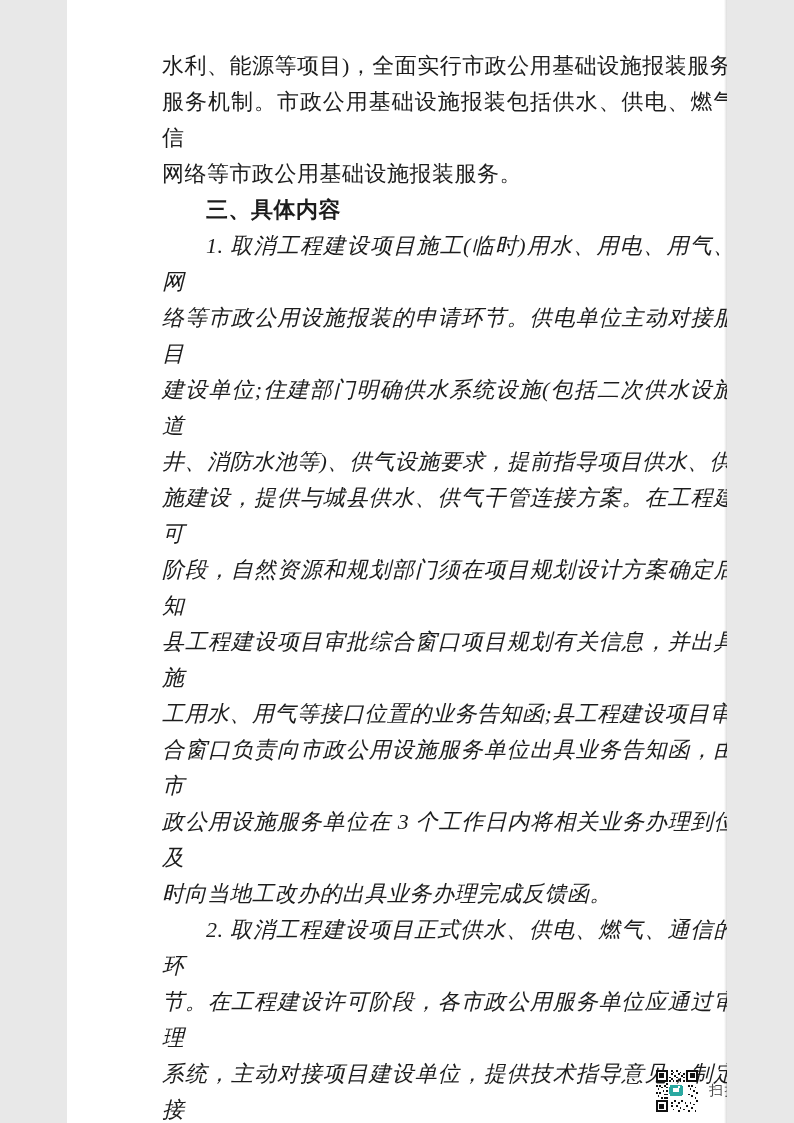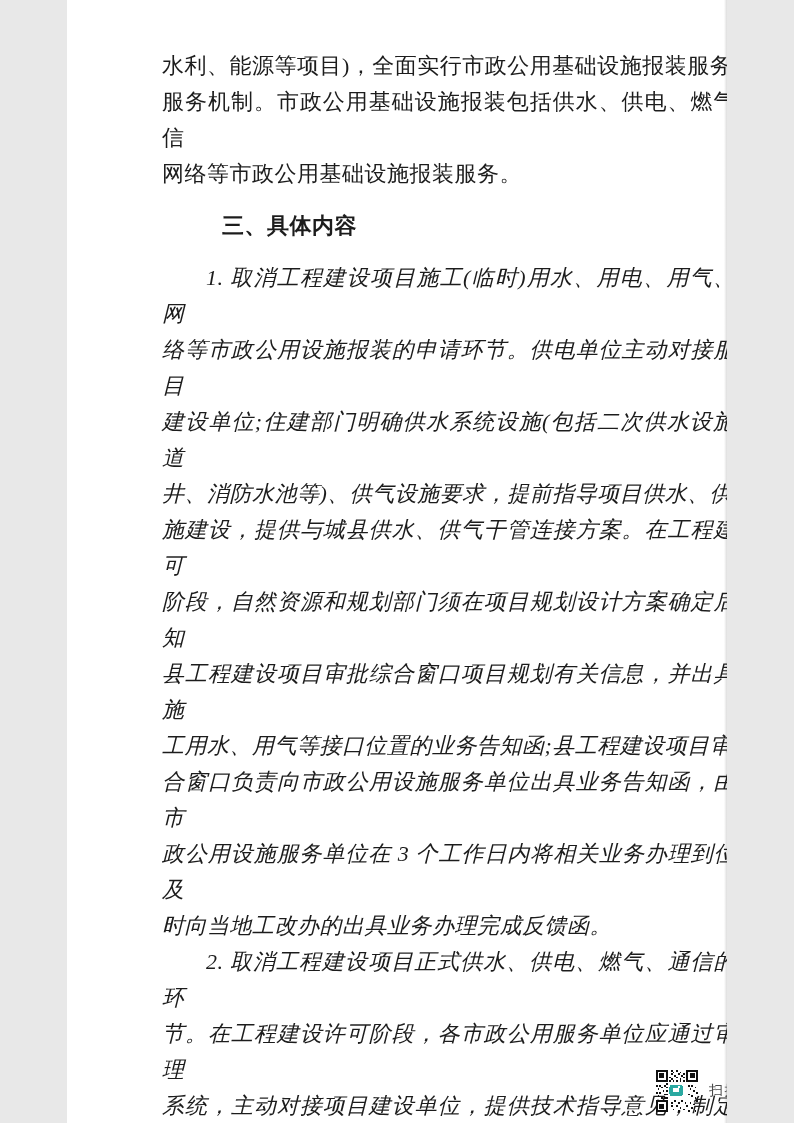--- a/index.html
+++ b/index.html
@@ -40,7 +40,7 @@
     font-weight: 700;
     text-indent: 2em;
     white-space: pre-line;
-    margin: 16px;
+    margin: 0;
   }
   .watermark {
     position: absolute;

